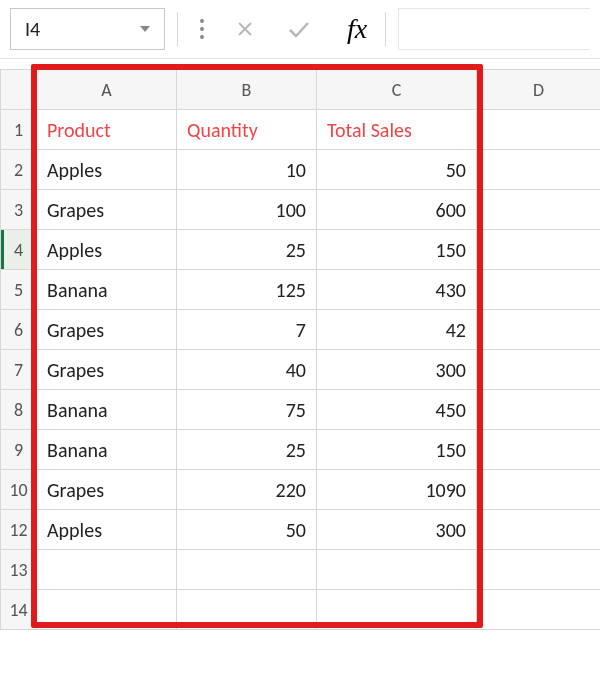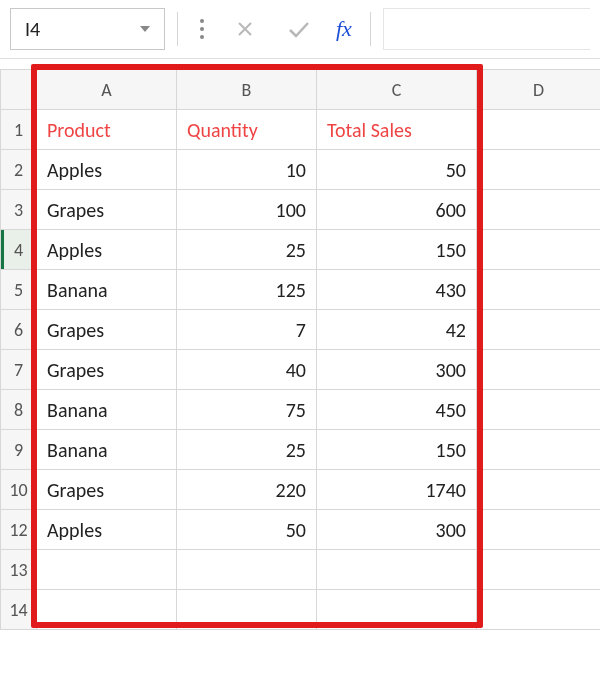--- a/index.html
+++ b/index.html
@@ -50,9 +50,10 @@
     .fx {
       font-style: italic;
       font-family: "Cambria Math", serif;
-      font-size: 22px;
-      color:#1d4ed8;
+      font-size: 28px;
+      color:#000000;
       padding: 0 6px;
+      margin-left: 11px;
     }
     .fb-input {
       flex:1;

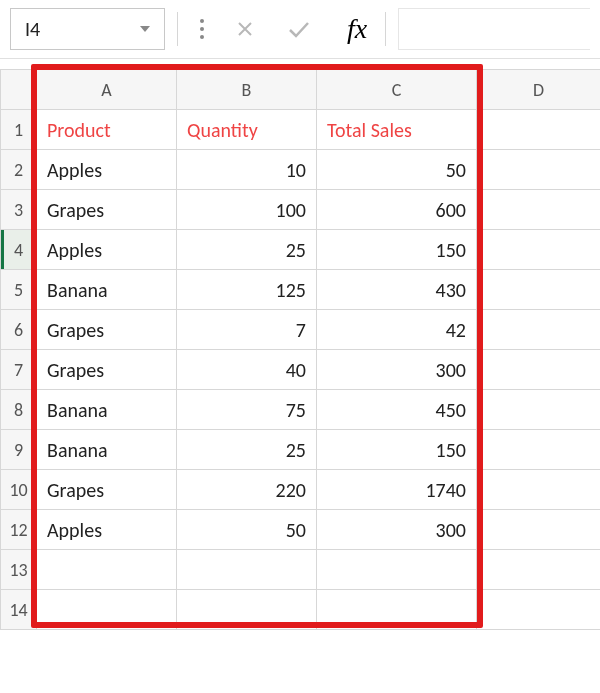--- a/index.html
+++ b/index.html
@@ -237,7 +237,7 @@
           <th class="rowhdr">10</th>
           <td class="txt">Grapes</td>
           <td class="num">220</td>
-          <td class="num">1740</td>
+          <td class="num">1090</td>
           <td>&nbsp;</td>
         </tr>
         <tr>

